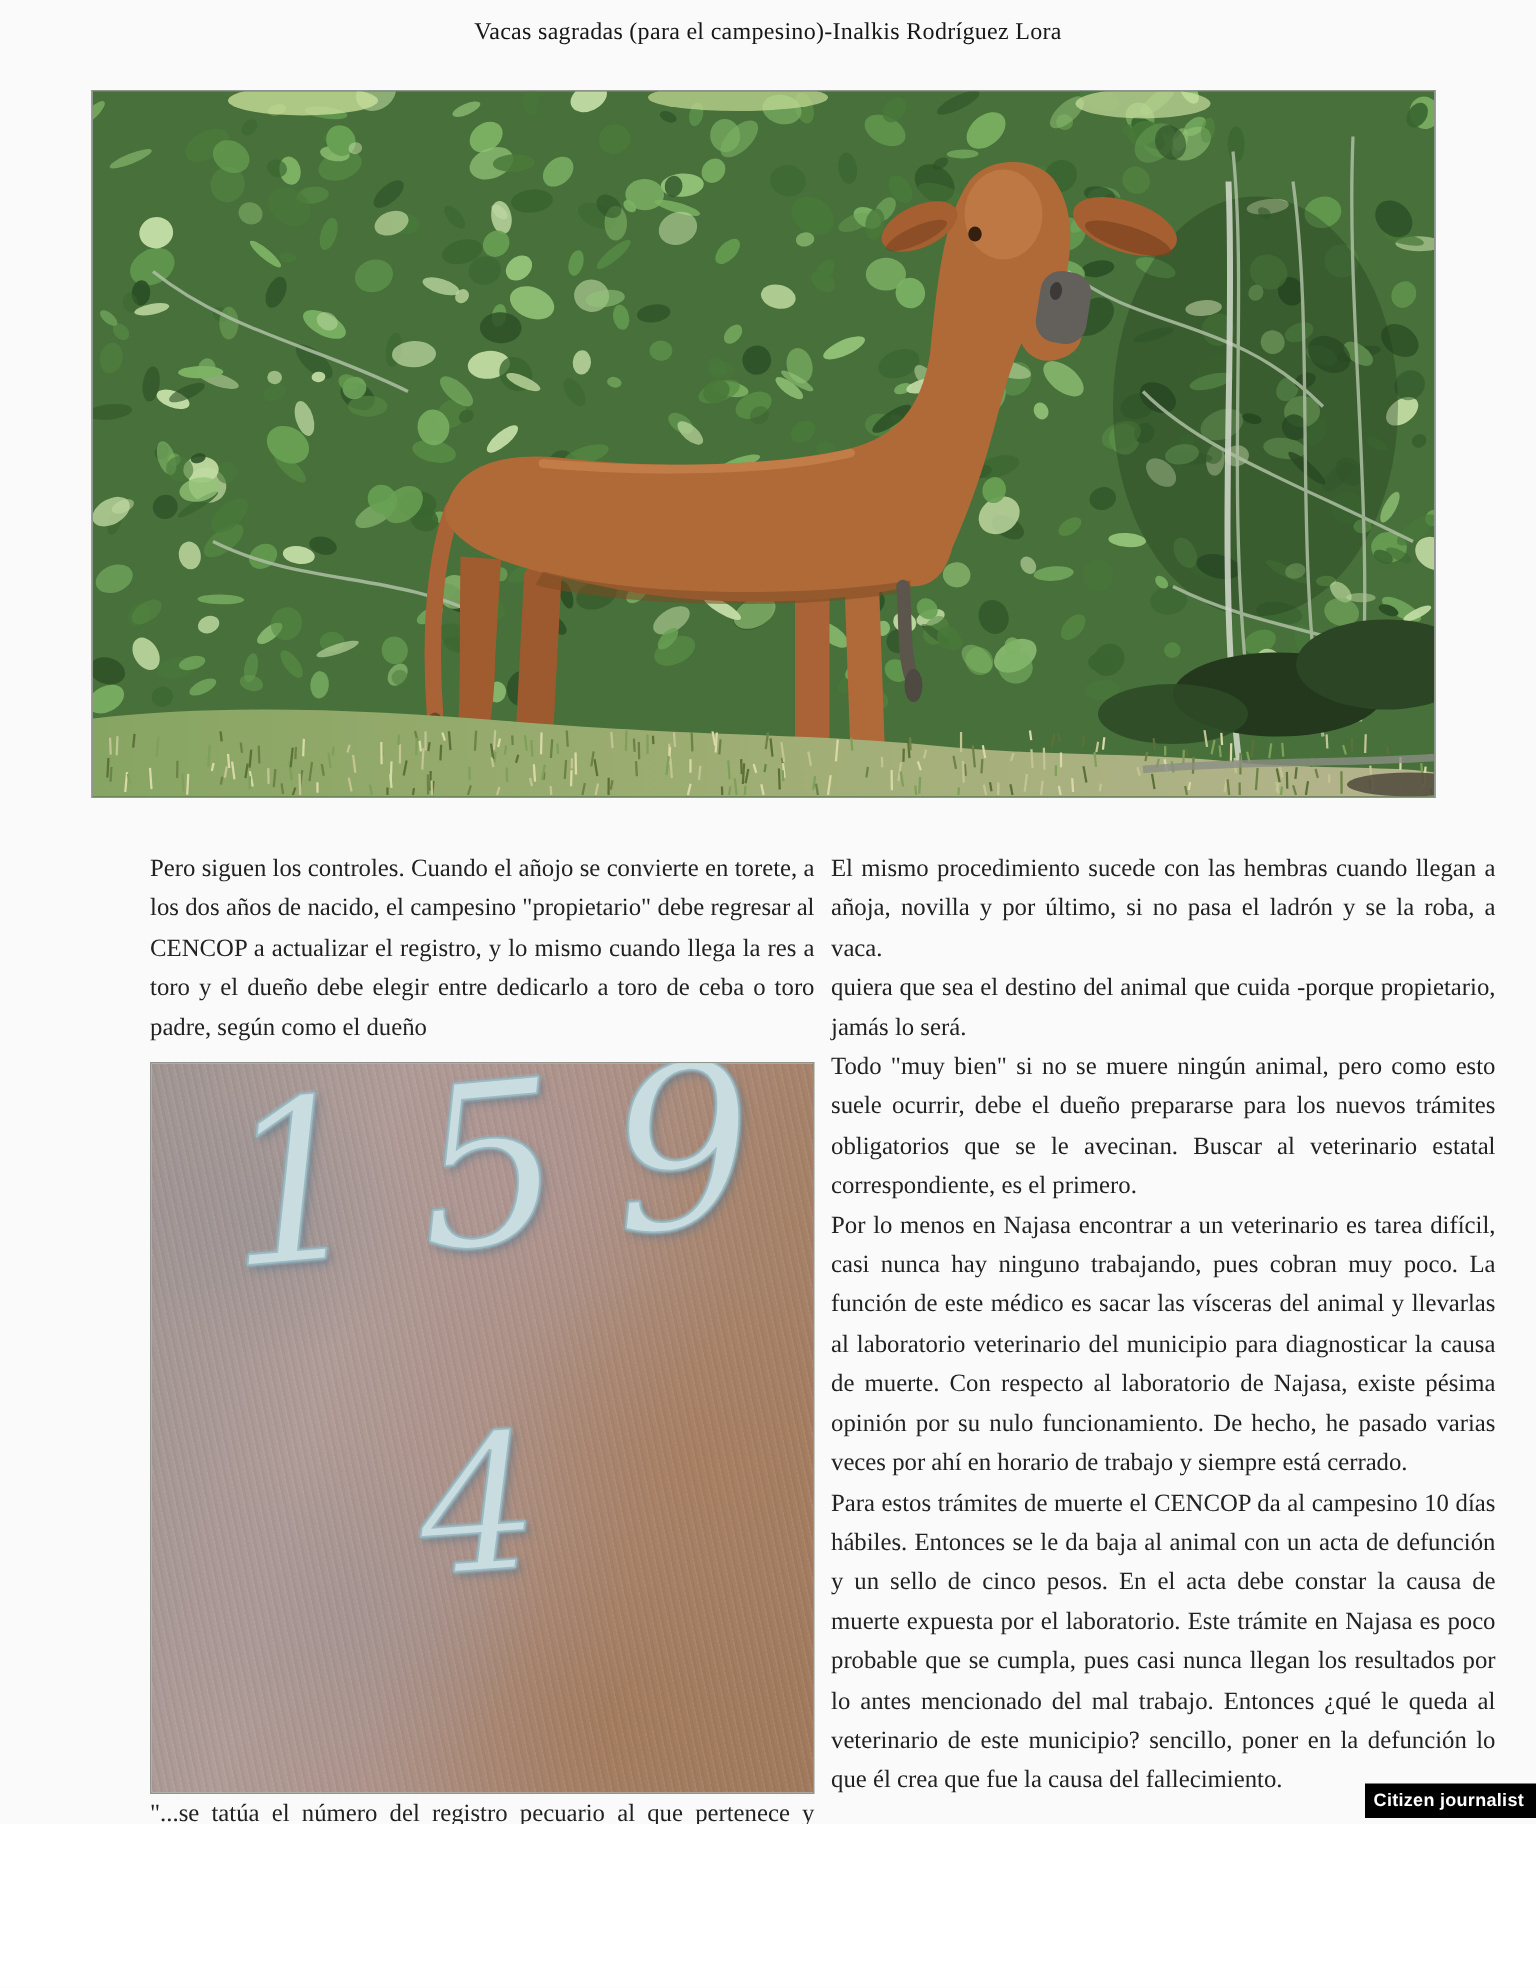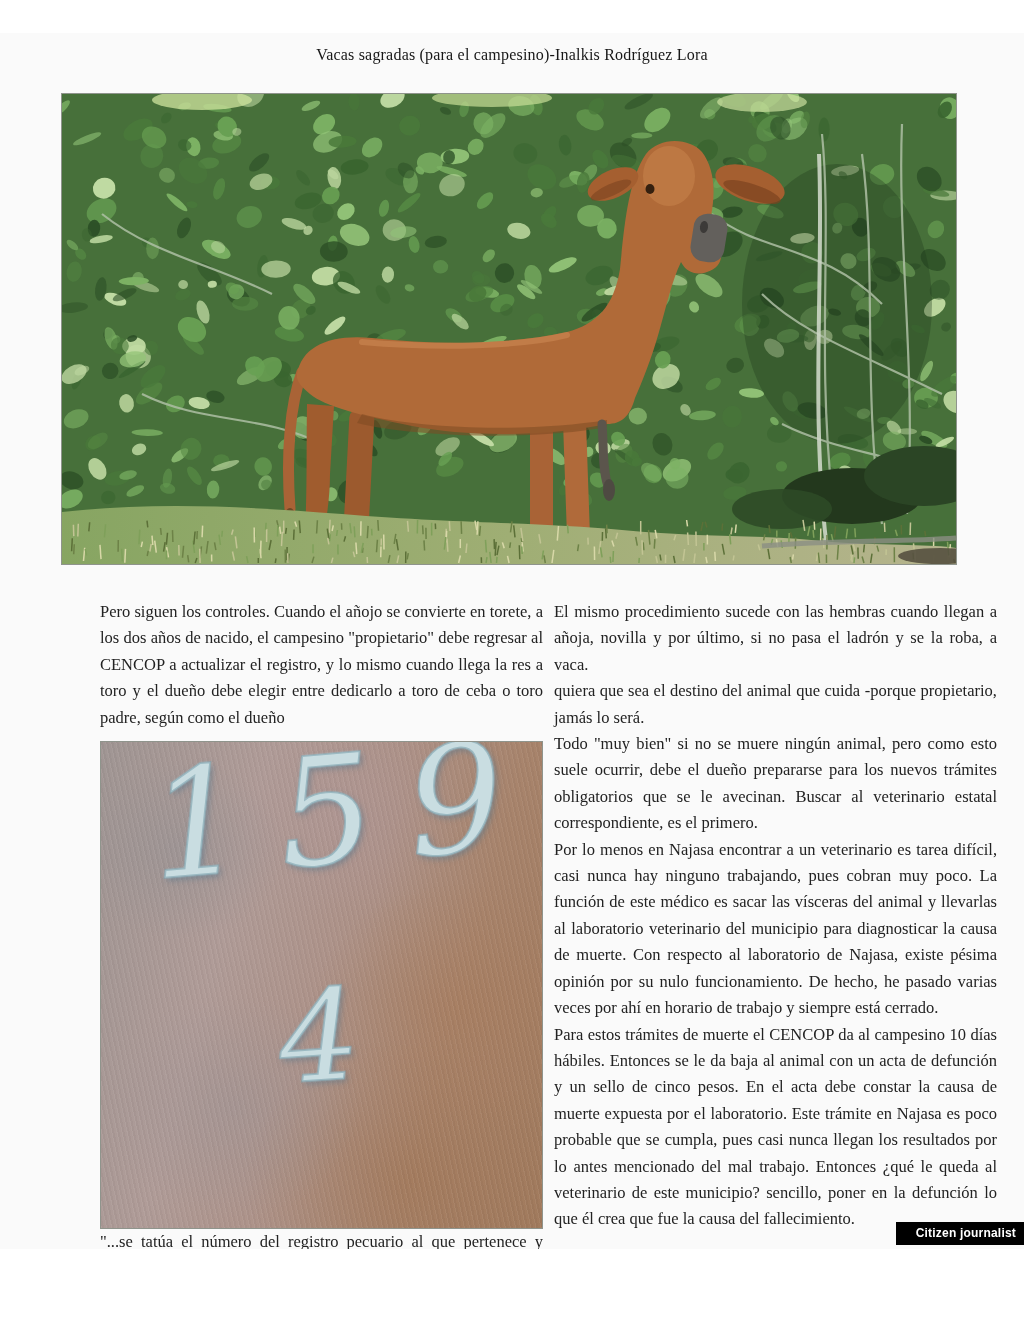--- a/index.html
+++ b/index.html
@@ -4,7 +4,7 @@
 <style>
   html,body{margin:0;padding:0;background:#ffffff;}
   .page{position:relative;width:1024px;height:1216px;background:#fafafa;overflow:hidden;
-        font-family:"Liberation Serif",serif;color:#1e1e1e;margin-top:33px;}
+        font-family:"Liberation Serif",serif;color:#1e1e1e;}
   .title{position:absolute;top:13px;left:0;width:100%;text-align:center;
          font-size:16px;letter-spacing:.2px;color:#171717;}
   .cow-photo{position:absolute;left:61px;top:60px;width:894px;height:470px;

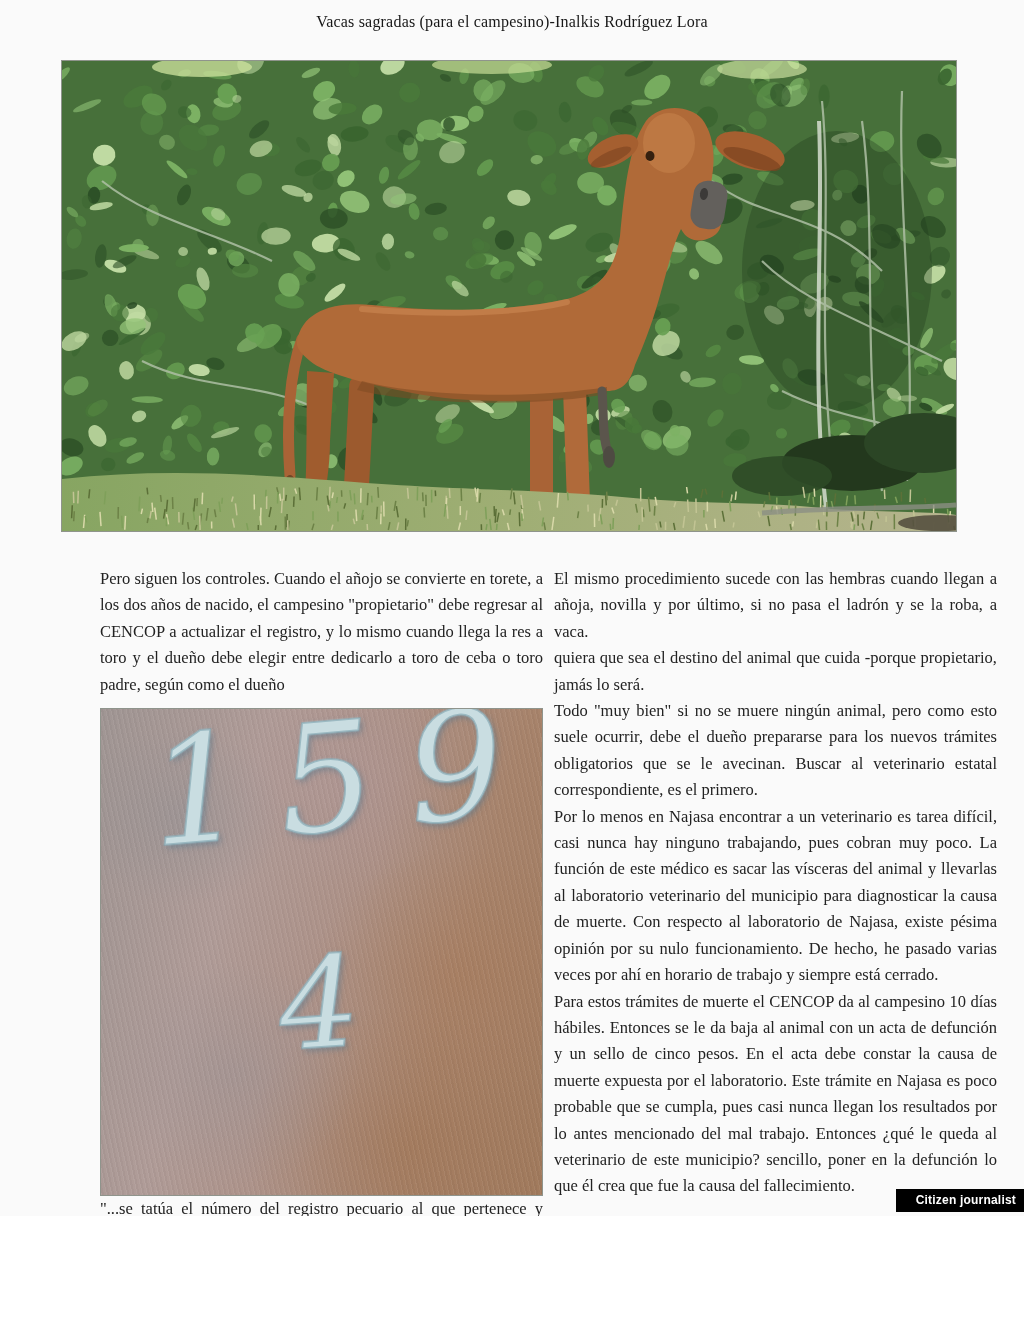--- a/index.html
+++ b/index.html
@@ -44,7 +44,7 @@
   .seg-g{top:9px;left:2px;right:2px;height:3px;}
   .badge{position:absolute;right:0;bottom:4px;background:#000;color:#fff;
          font-family:"Liberation Sans",sans-serif;font-weight:bold;font-size:12px;
-         padding:4px 8px 5px 20px;letter-spacing:.2px;}
+         padding:4px 8px 5px 6px;letter-spacing:.2px;}
 </style>
 </head>
 <body>

